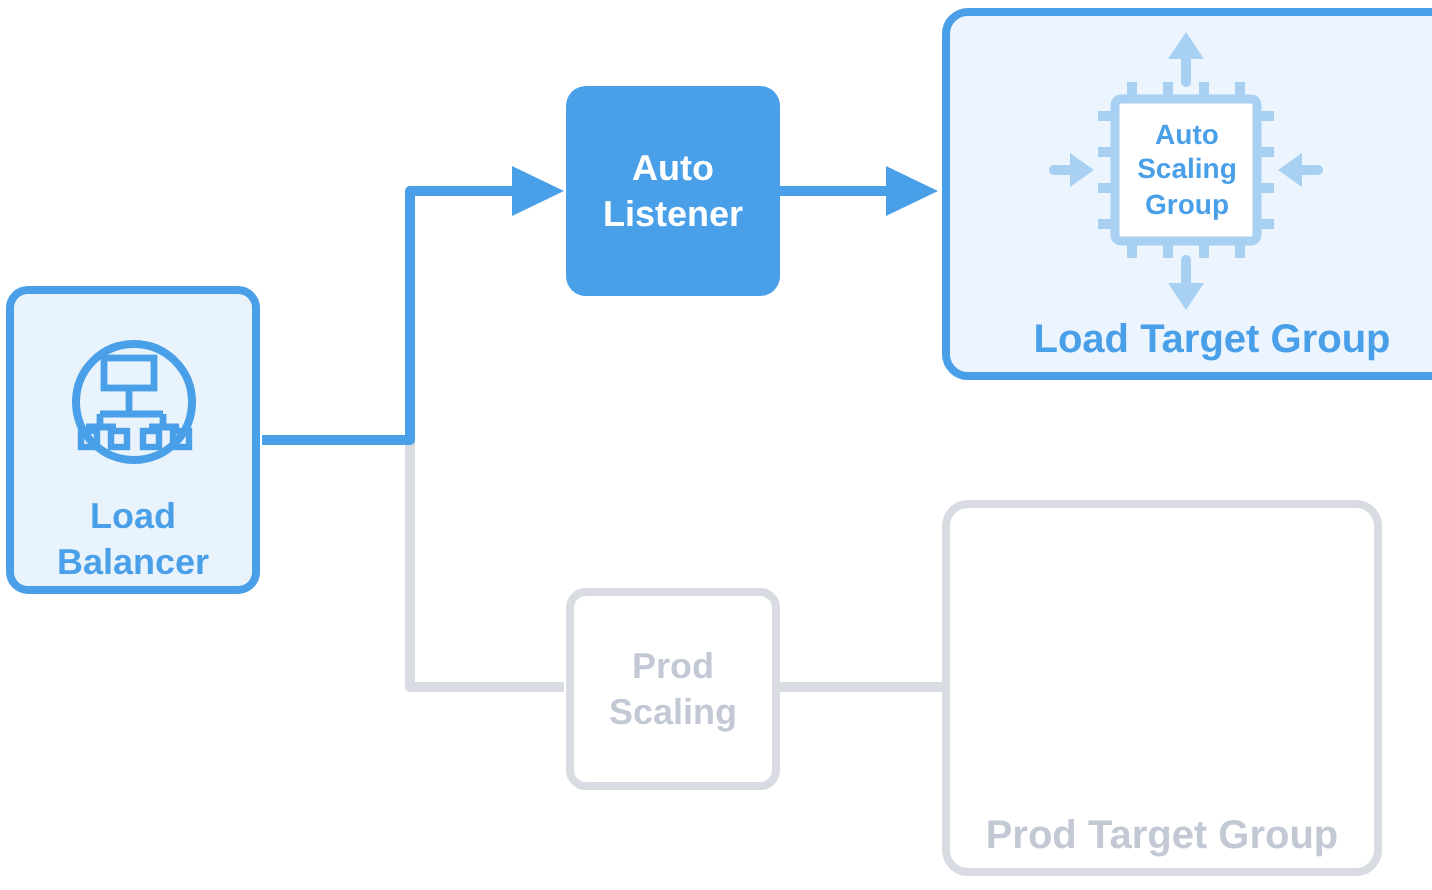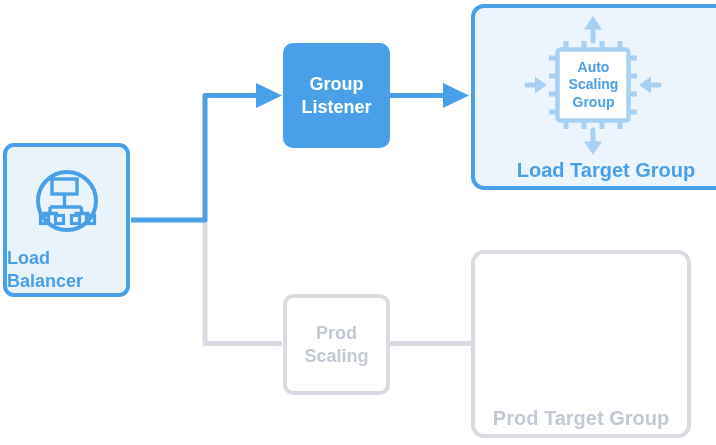--- a/index.html
+++ b/index.html
@@ -138,7 +138,7 @@
   </div>
 
   <div class="node node-stage-listener">
-    <div class="listener-label">Group Listener</div>
+    <div class="listener-label">Auto Listener</div>
   </div>
 
   <div class="node node-prod-listener">

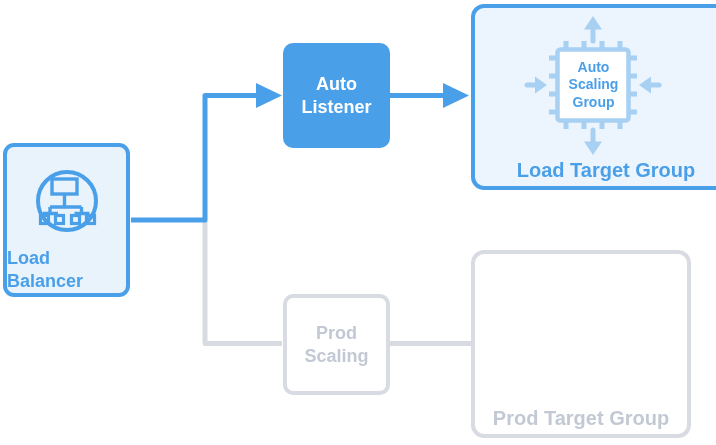--- a/index.html
+++ b/index.html
@@ -77,7 +77,7 @@
     position: absolute; left: 0; right: 0; top: 100px;
     color: var(--primary_blue);
     font-size: 18px; font-weight: 700; line-height: 23px;
-    text-align: left;
+    text-align: center;
   }
   .tg-label {
     position: absolute; left: 0; right: 0; bottom: 4px;

